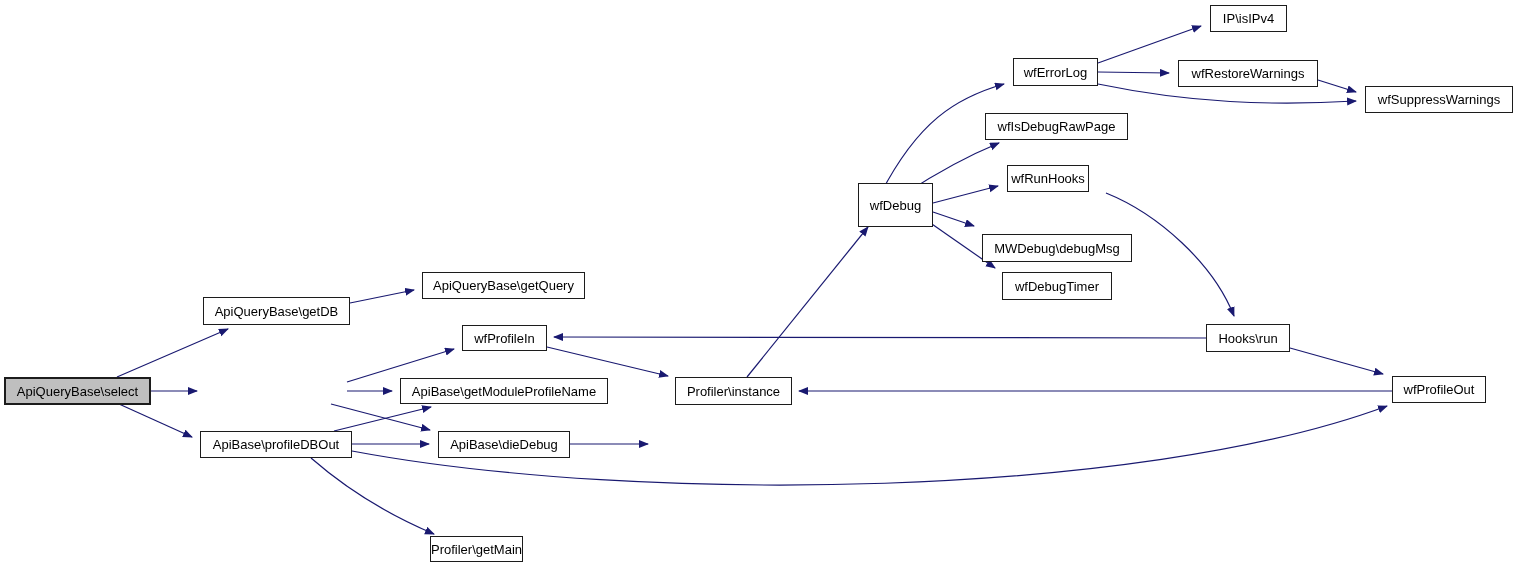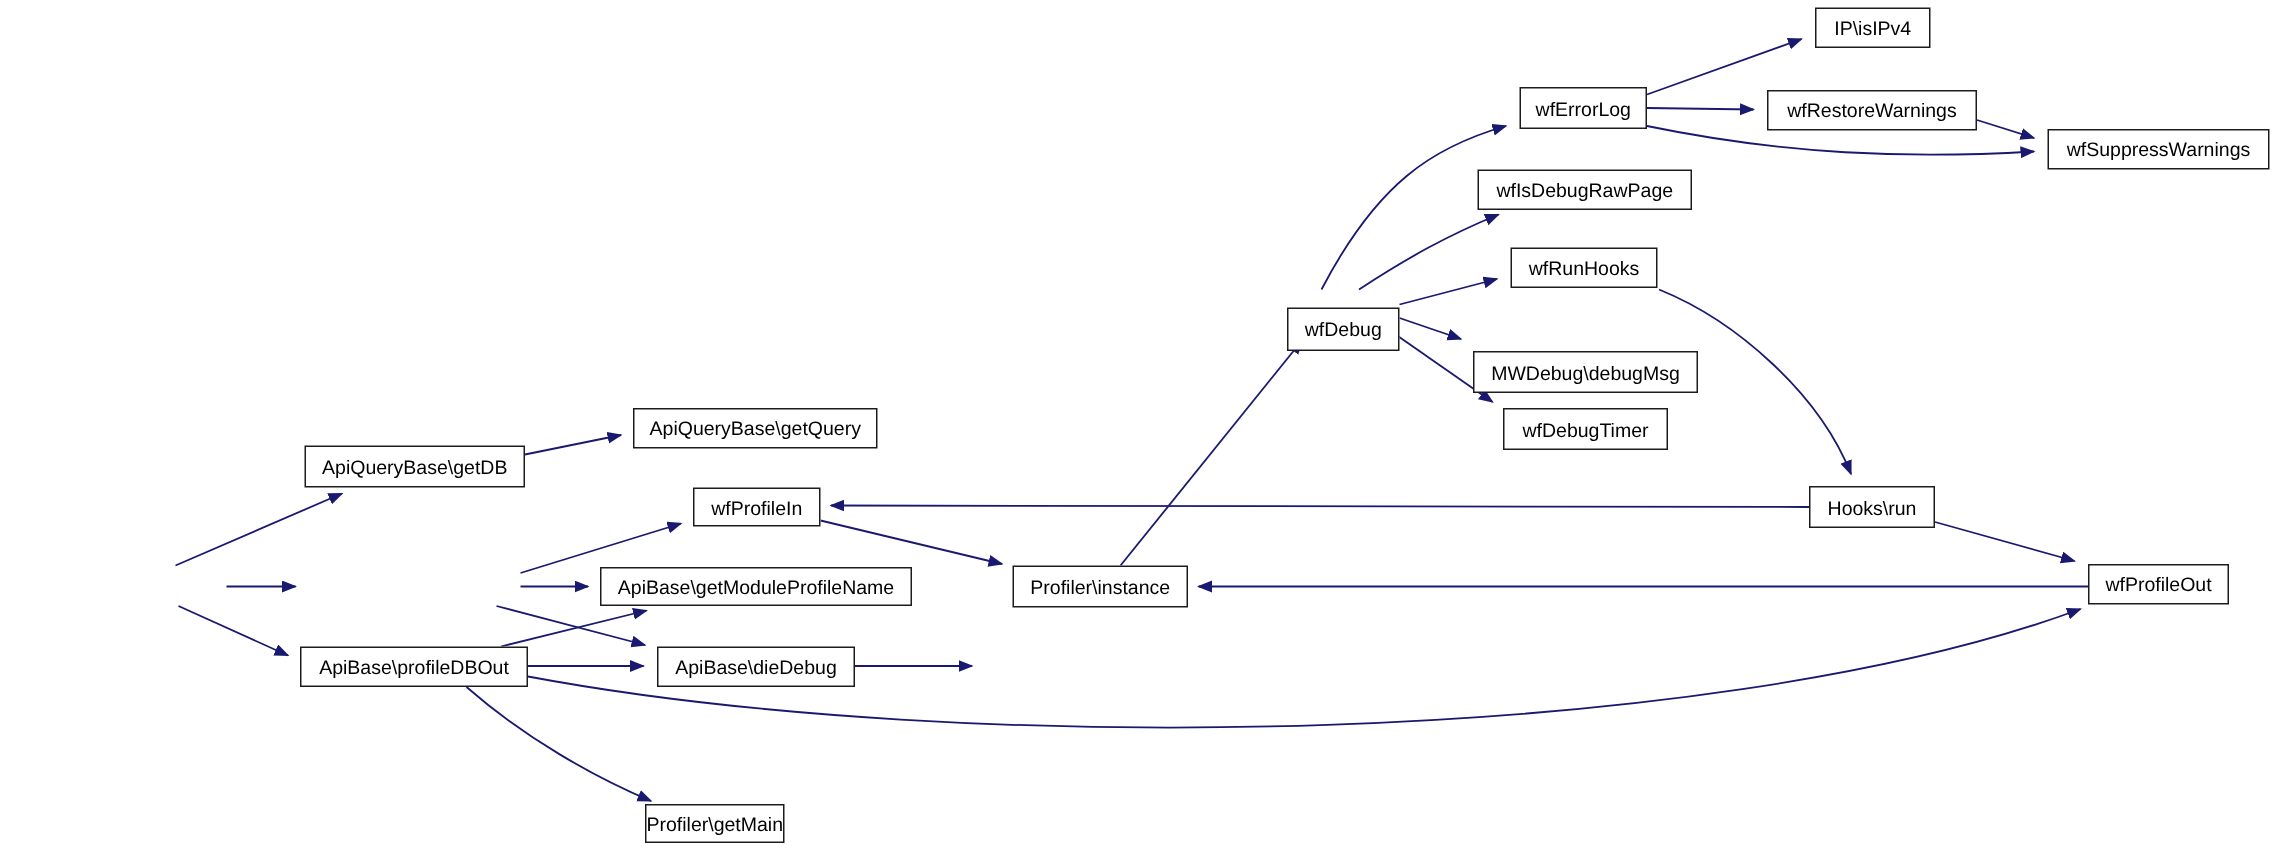--- a/index.html
+++ b/index.html
@@ -114,7 +114,7 @@
   <div class="node" style="left:985px;top:113px;width:143px;height:27px">
       <span class="lbl">wfIsDebugRawPage</span>
     </div>
-  <div class="node" style="left:1007px;top:165px;width:98px;height:27px">
+  <div class="node" style="left:1007px;top:165px;width:82px;height:27px">
       <span class="lbl">wfRunHooks</span>
     </div>
   <div class="node" style="left:982px;top:234px;width:150px;height:28px">

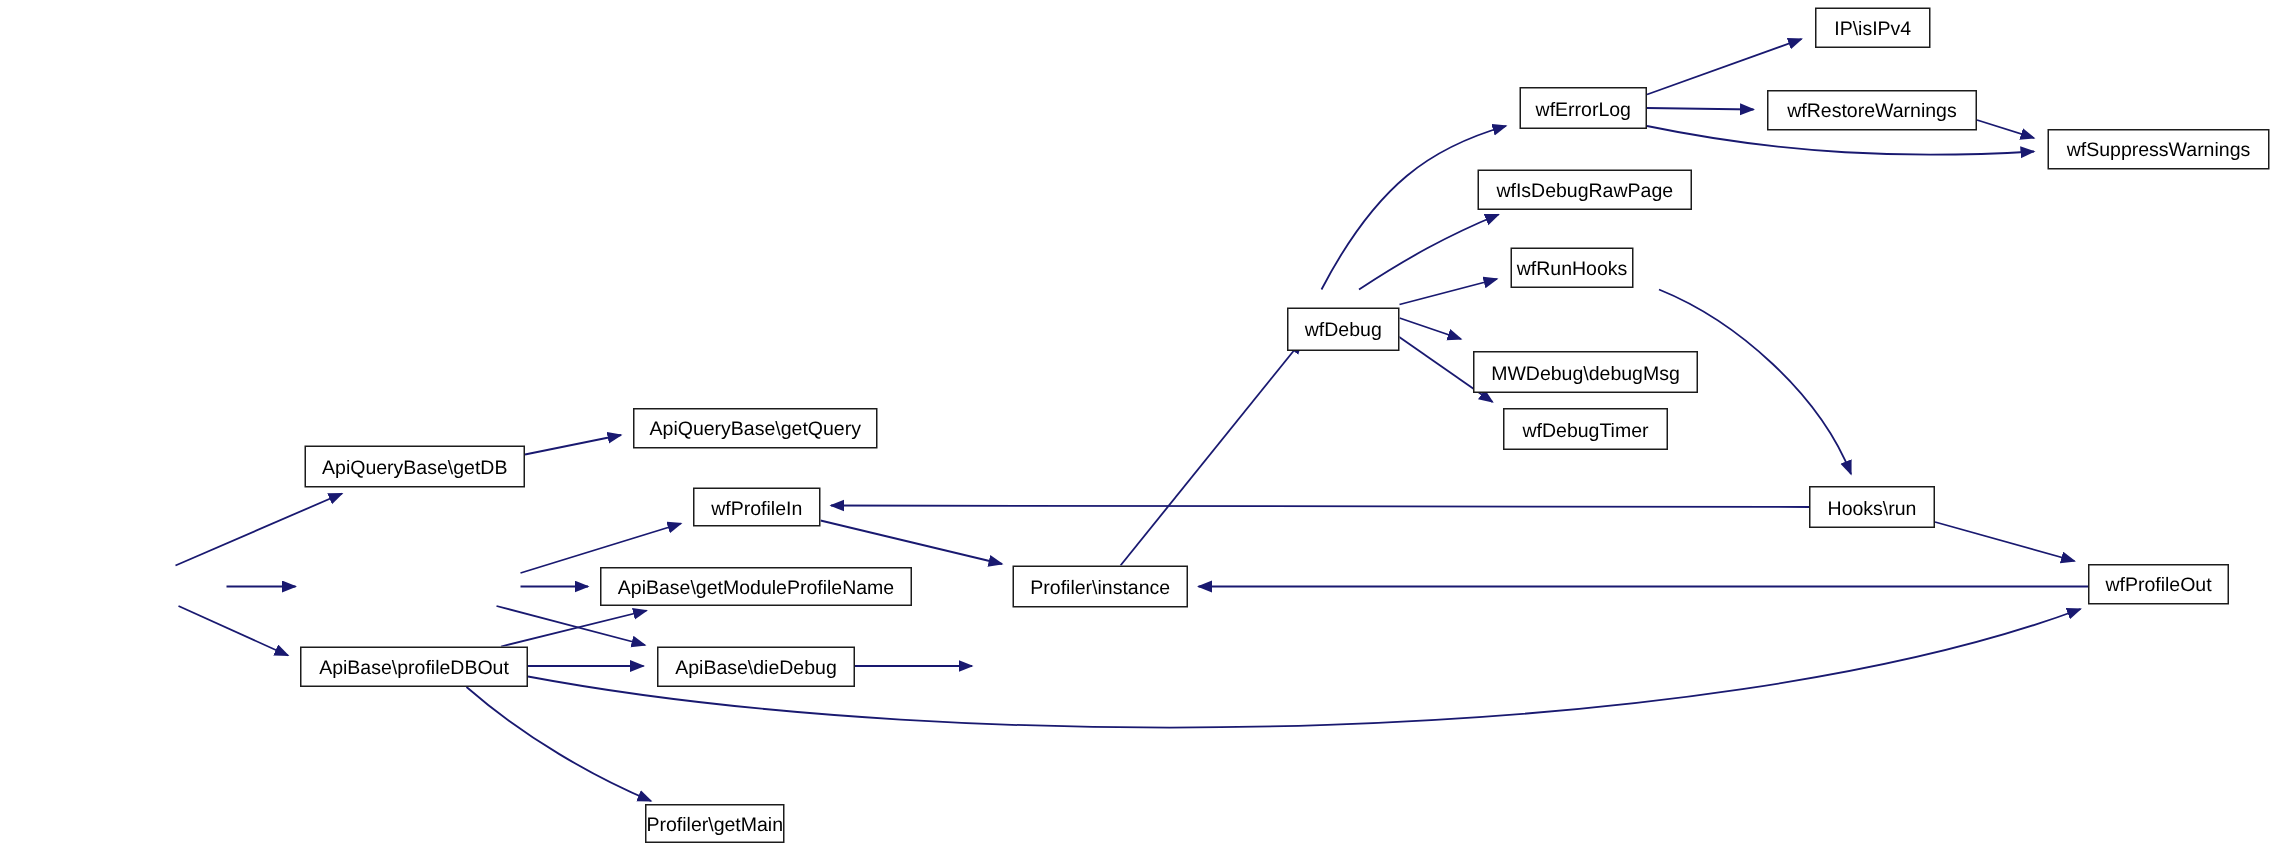--- a/index.html
+++ b/index.html
@@ -96,7 +96,7 @@
   <div class="node" style="left:675px;top:377px;width:117px;height:28px">
       <span class="lbl">Profiler\instance</span>
     </div>
-  <div class="node" style="left:858px;top:205px;width:75px;height:29px">
+  <div class="node" style="left:858px;top:183px;width:75px;height:44px">
       <span class="lbl">wfDebug</span>
     </div>
   <div class="node" style="left:1013px;top:58px;width:85px;height:28px">

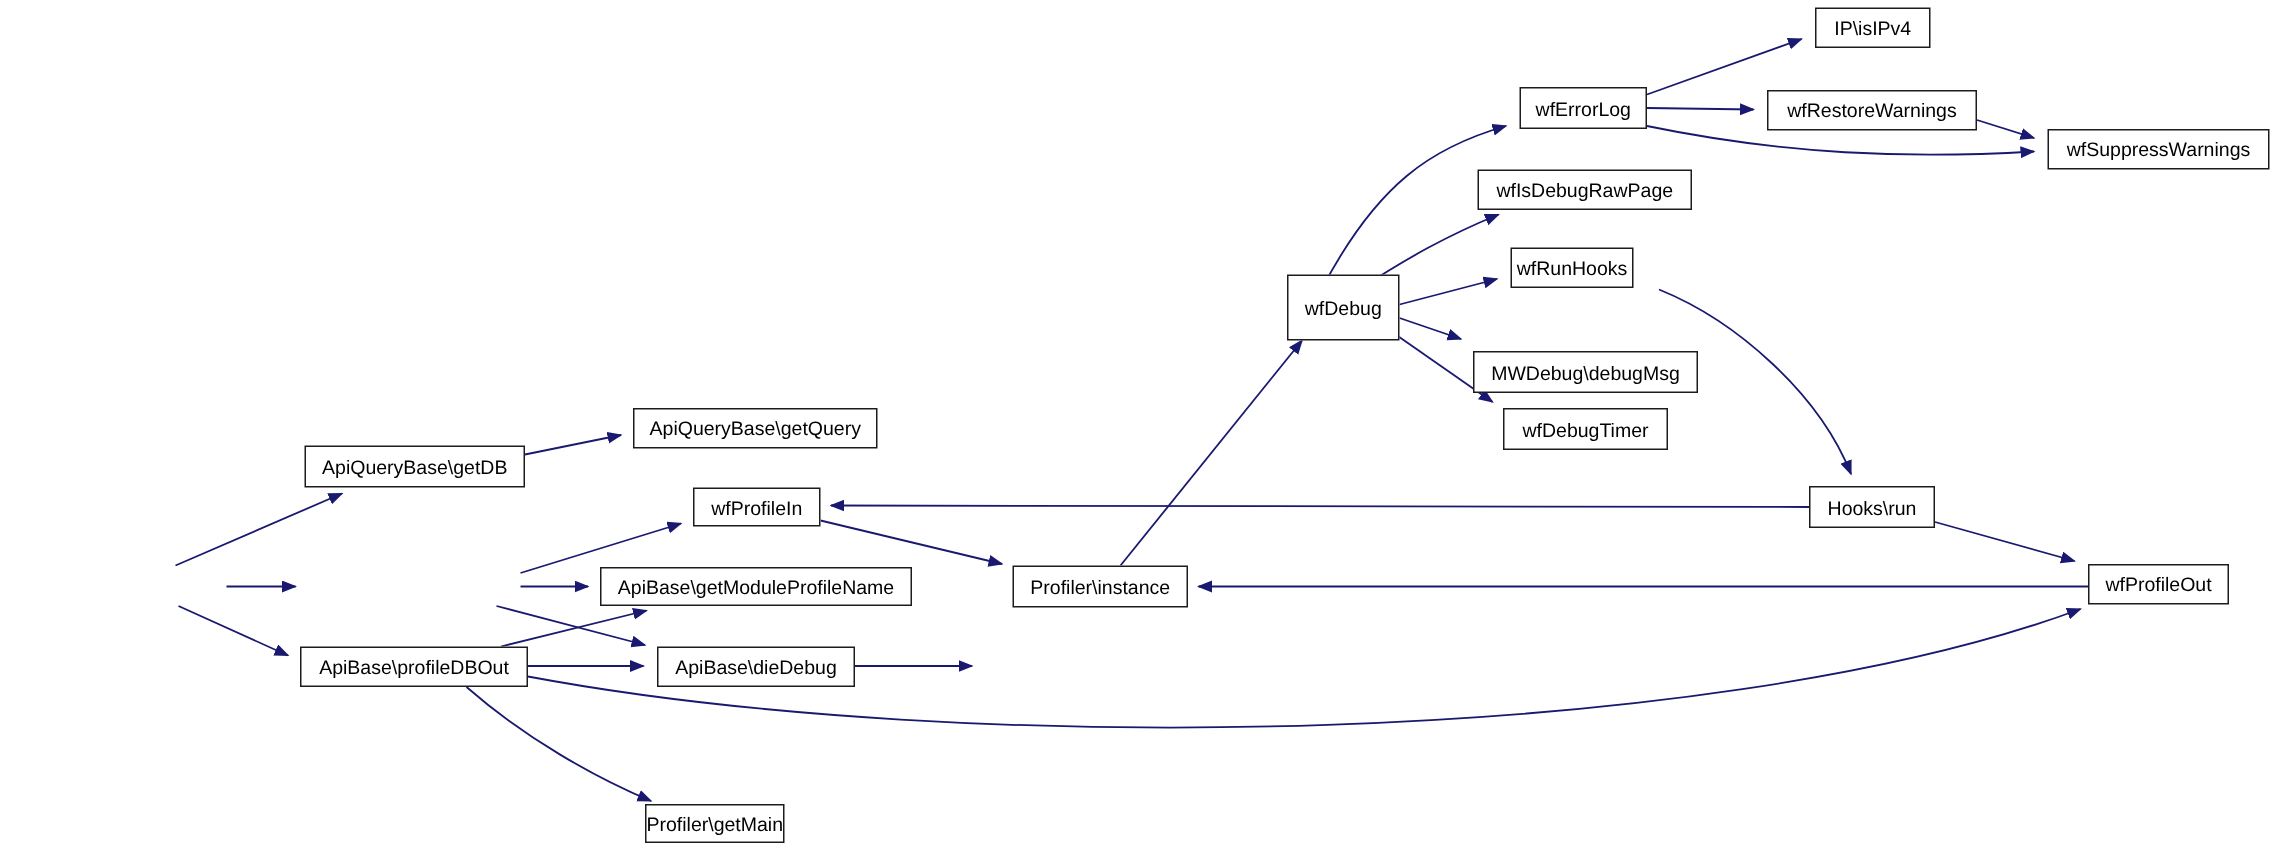--- a/index.html
+++ b/index.html
@@ -75,6 +75,9 @@
     <path class="edge" d="M1290,348 L1383,374" marker-end="url(#arrowhead)"></path>
   </svg>
 
+  <div class="node root" style="left:4px;top:377px;width:147px;height:28px">
+      <span class="lbl">ApiQueryBase\select</span>
+    </div>
   <div class="node" style="left:203px;top:297px;width:147px;height:28px">
       <span class="lbl">ApiQueryBase\getDB</span>
     </div>

